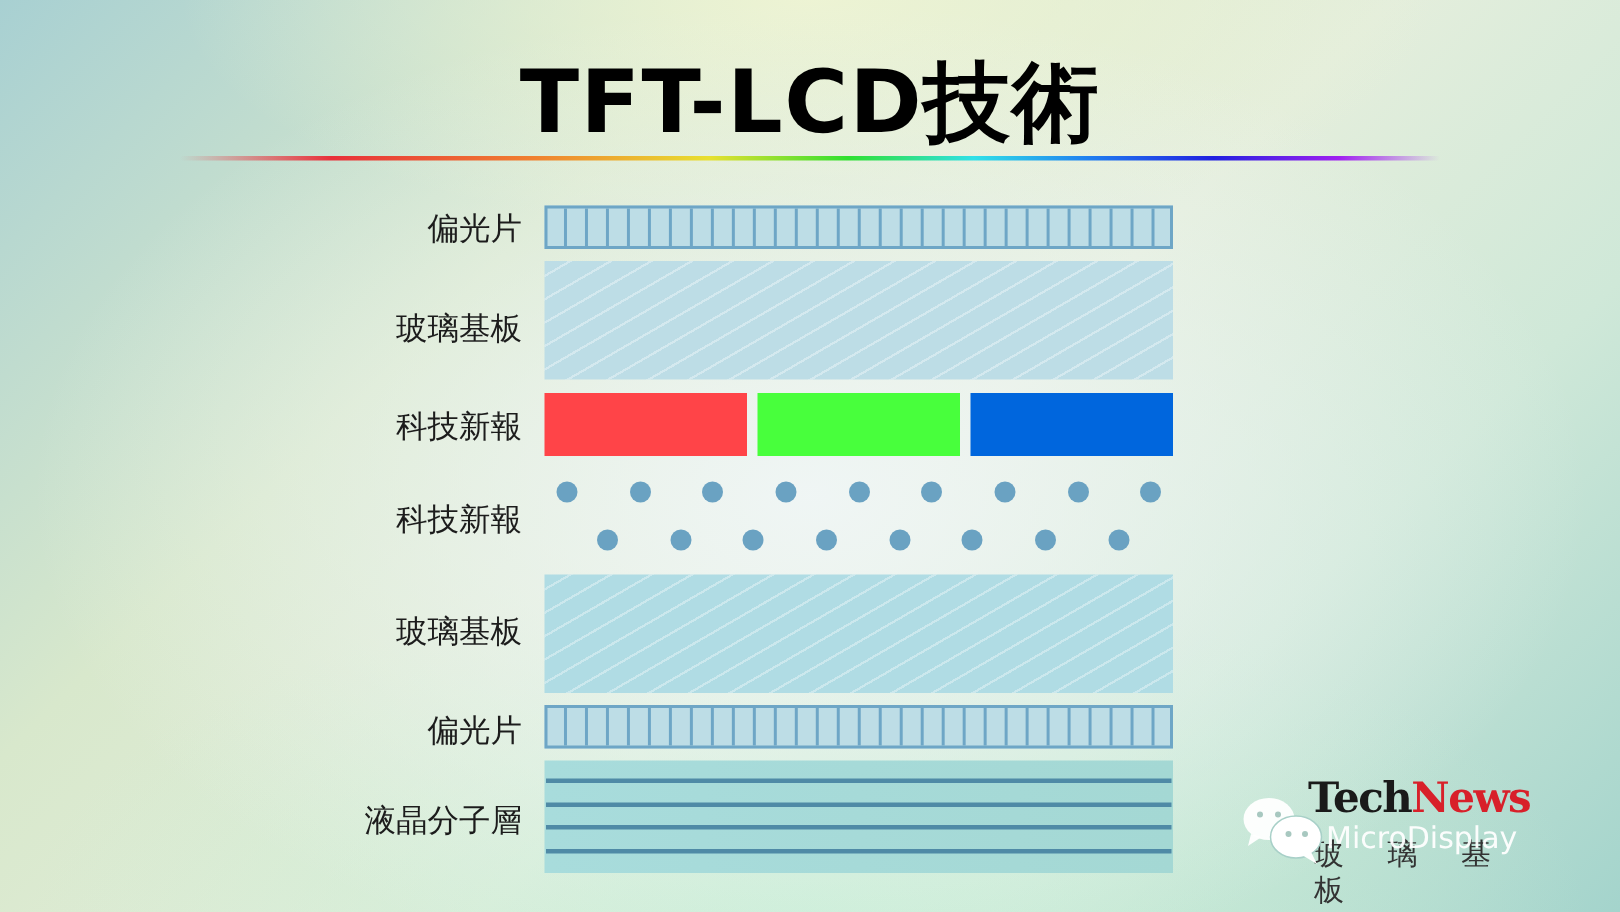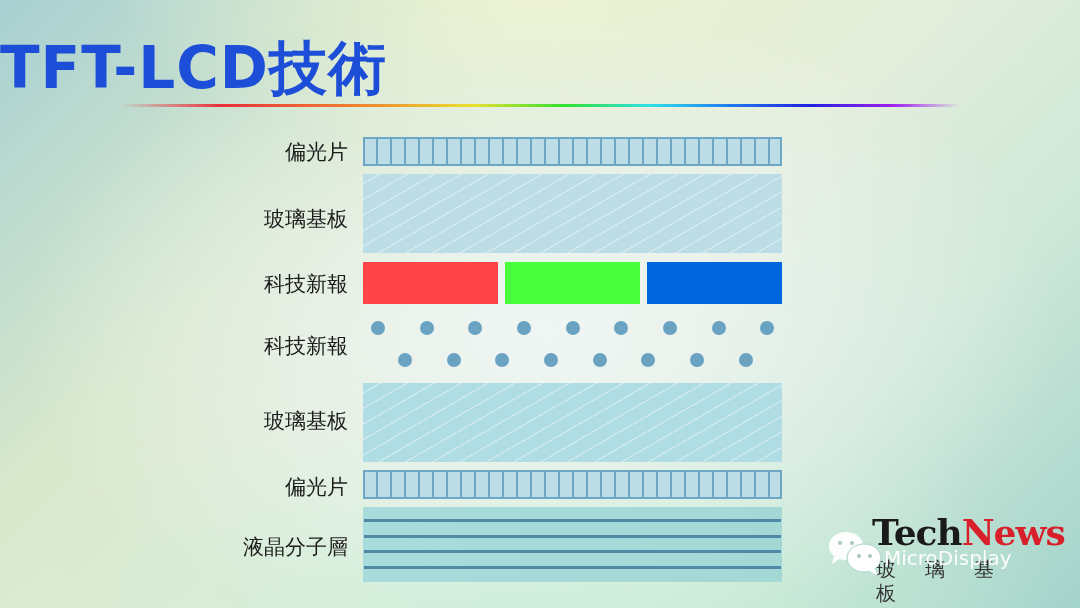--- a/index.html
+++ b/index.html
@@ -13,8 +13,8 @@
       linear-gradient(135deg, #a8d0d2 0%, #d8e8cc 30%, #e4eedc 55%, #cfe8d8 75%, #a4d4cc 100%);
   }
   .title {
-    position: absolute; left: 0; right: 0; top: 30px; 
-    font-size: 58px; font-weight: bold; color: #1d4ed8; letter-spacing: 1px;
+    position: absolute; left: 0; right: 0; top: 30px; text-align: center;
+    font-size: 58px; font-weight: bold; color: #000000; letter-spacing: 1px;
     line-height: 76px;
   }
   .rainbow {

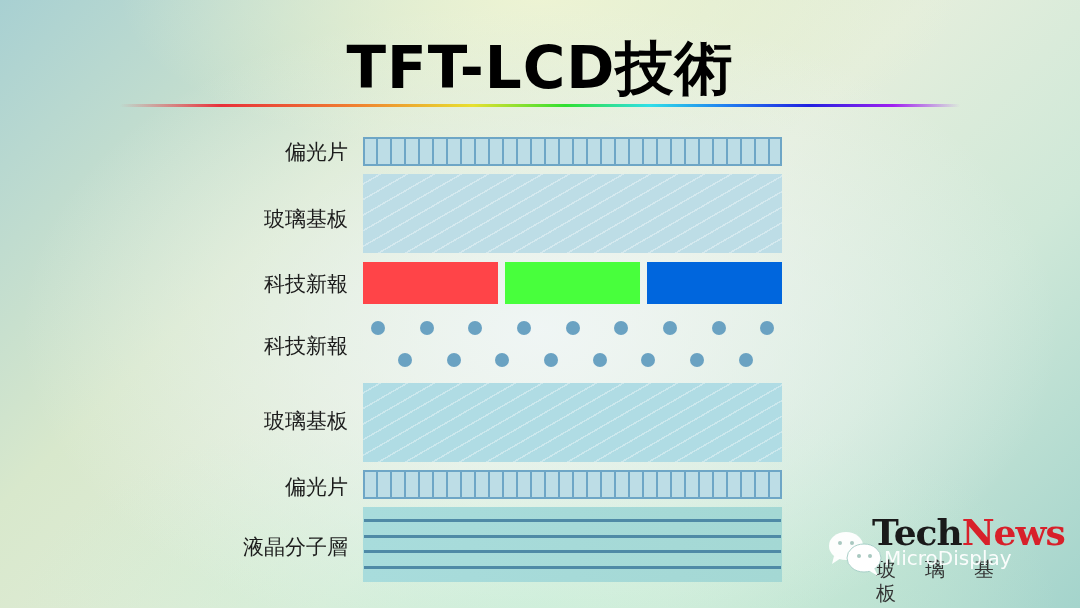--- a/index.html
+++ b/index.html
@@ -52,7 +52,7 @@
   }
   .backlight .ln { position: absolute; left: 1px; right: 1px; height: 3px; background: #4f8aa6; }
   .logo { position: absolute; left: 826px; top: 512px; width: 240px; height: 90px; }
-  .tech { position: absolute; left: 46px; top: 0px; font-size: 36px; font-weight: bold; color: #1a1a1a; font-family: "DejaVu Serif", serif; letter-spacing: -1px; line-height: 40px; }
+  .tech { position: absolute; left: 46px; top: 0px; font-size: 28px; font-weight: bold; color: #1a1a1a; font-family: "DejaVu Serif", serif; letter-spacing: -1px; line-height: 40px; }
   .tech .news { color: #d8202a; }
   .micro { position: absolute; left: 58px; top: 32px; font-size: 20px; color: #ffffff; line-height: 28px; letter-spacing: 0px; opacity: 0.95; }
   .chn { position: absolute; left: 50px; top: 45px; font-size: 20px; color: #333; letter-spacing: 29px; line-height: 24px; }

